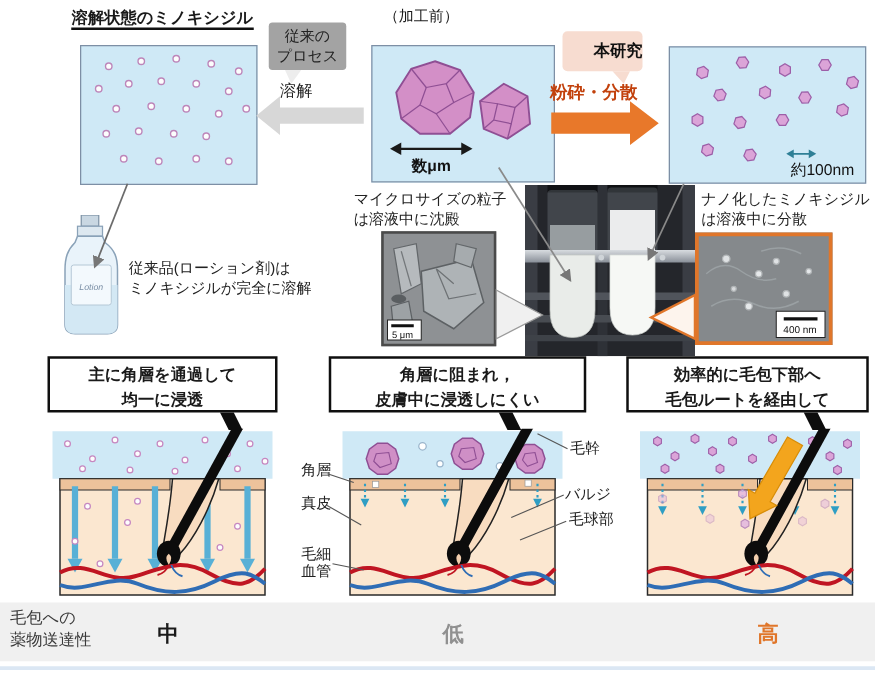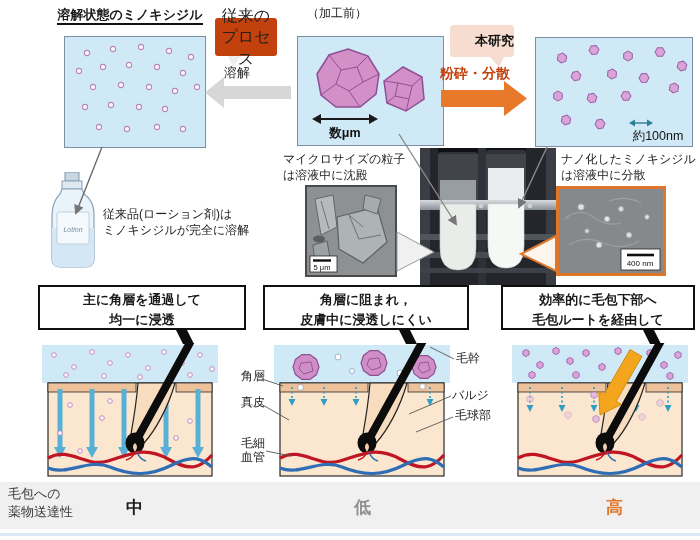--- a/index.html
+++ b/index.html
@@ -13,7 +13,7 @@
   .title-orange{font-weight:bold;font-size:14px;color:#e0762a;}
   .sub{font-size:12px;margin-top:1px;}
   .bluebox{background:#cfe9f6;border:1px solid #7d8fa5;}
-  .bubble-gray{background:#c2410c;border-radius:3px;font-size:16px;line-height:1.35;display:flex;align-items:center;justify-content:center;text-align:center;color:#222;}
+  .bubble-gray{background:#a3a3a3;border-radius:3px;font-size:12px;line-height:1.35;display:flex;align-items:center;justify-content:center;text-align:center;color:#222;}
   .bubble-pink{background:#f7dcd0;border-radius:4px;font-weight:bold;font-size:13px;display:flex;align-items:center;justify-content:flex-end;color:#111;}
   .small-label{font-size:13px;color:#222;}
   .crush-label{font-weight:bold;font-size:14px;color:#c2410c;}

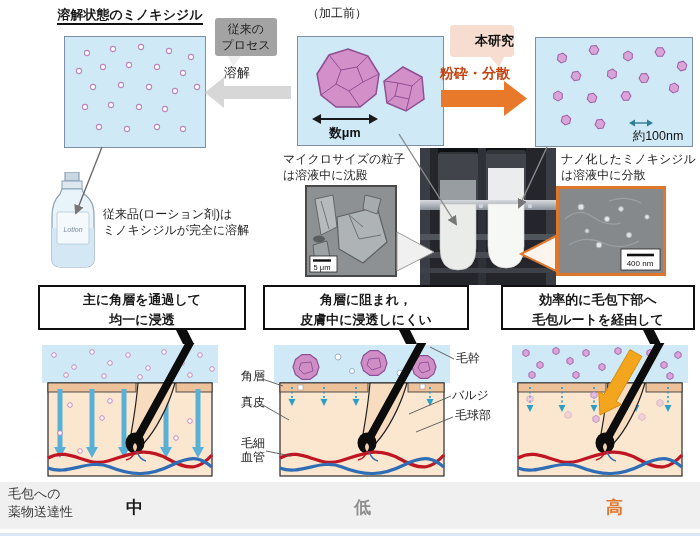--- a/index.html
+++ b/index.html
@@ -248,7 +248,7 @@
     <text x="81" y="77" text-anchor="middle" font-size="8" fill="#111">400 nm</text>
   </svg>
 
-  <div class="abs hdr-box" style="left:38px;top:285px;width:208px;height:45px;">
+  <div class="abs hdr-box" style="left:38px;top:285px;width:184px;height:45px;">
     <div>主に角層を通過して</div>
     <div>均一に浸透</div>
   </div>

